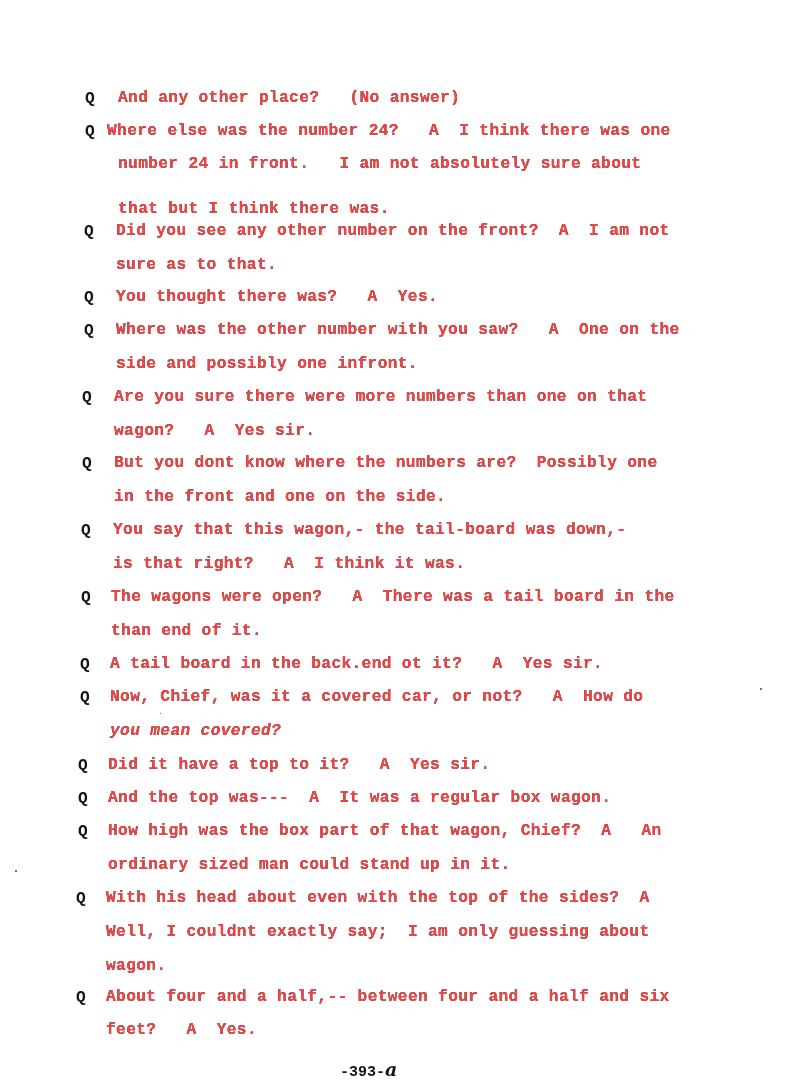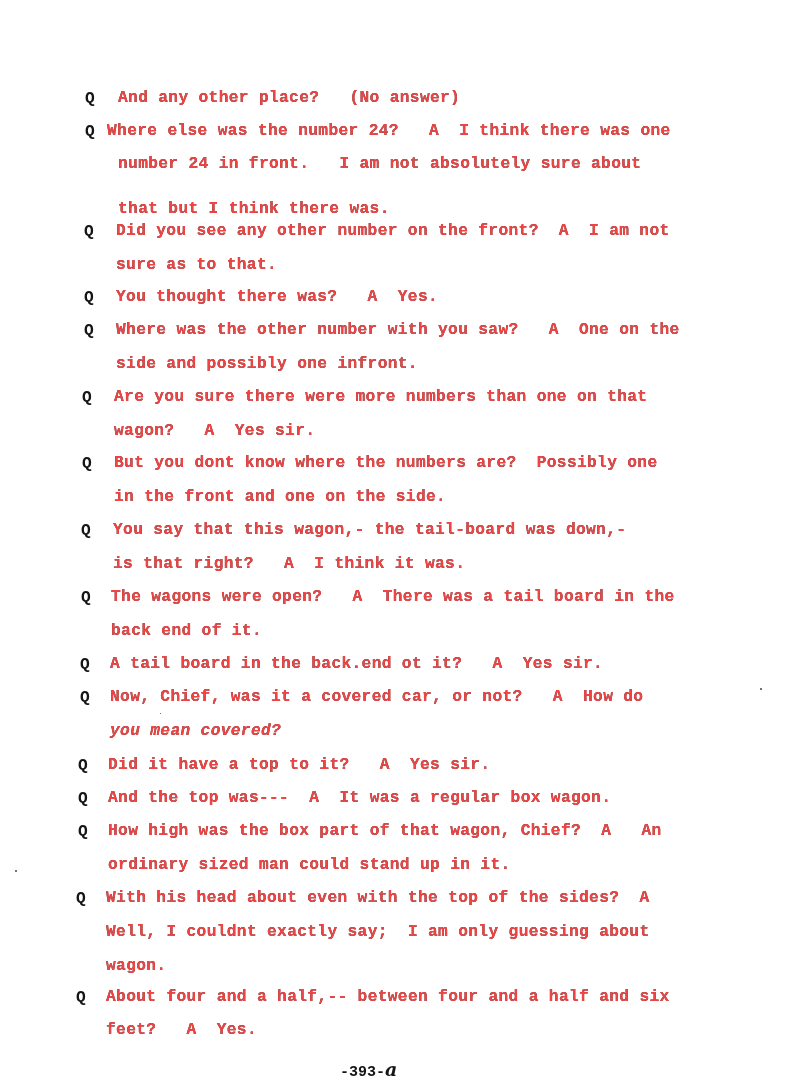--- a/index.html
+++ b/index.html
@@ -101,7 +101,7 @@
 
   <span class="marker" style="left:81px;top:588px;">Q</span>
   <span class="line" style="left:111px;top:587px;">The wagons were open?   A  There was a tail board in the</span>
-  <span class="line" style="left:111px;top:621px;">back end of it.</span>
+  <span class="line" style="left:111px;top:621px;">than end of it.</span>
 
   <span class="marker" style="left:80px;top:655px;">Q</span>
   <span class="line" style="left:110px;top:654px;">A tail board in the back.end ot it?   A  Yes sir.</span>

